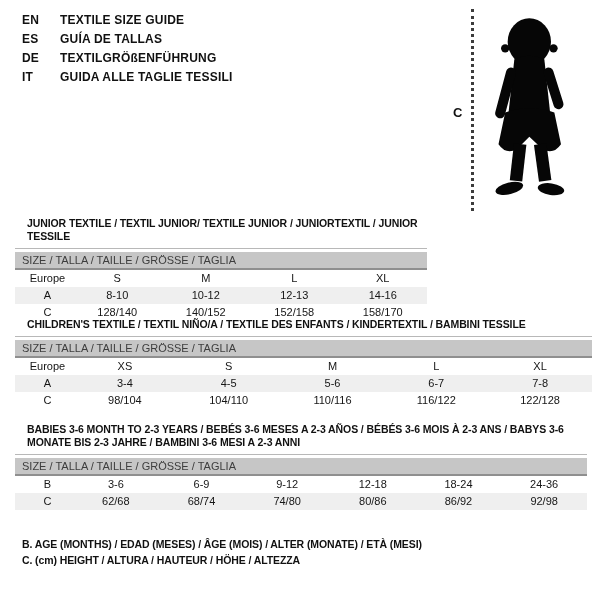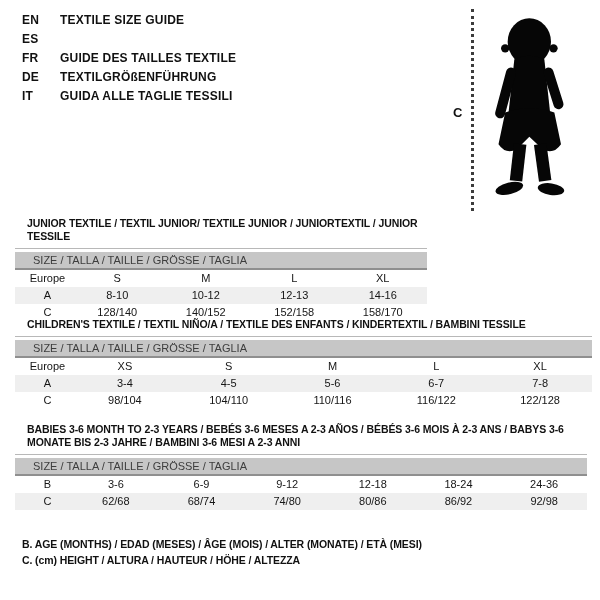--- a/index.html
+++ b/index.html
@@ -50,6 +50,7 @@
     </div>
     <div class="lang-row">
       <span class="lang-code">ES</span>
+      <span class="lang-title">GUÍA DE TALLAS</span>
     </div>
     <div class="lang-row">
       <span class="lang-code">FR</span>

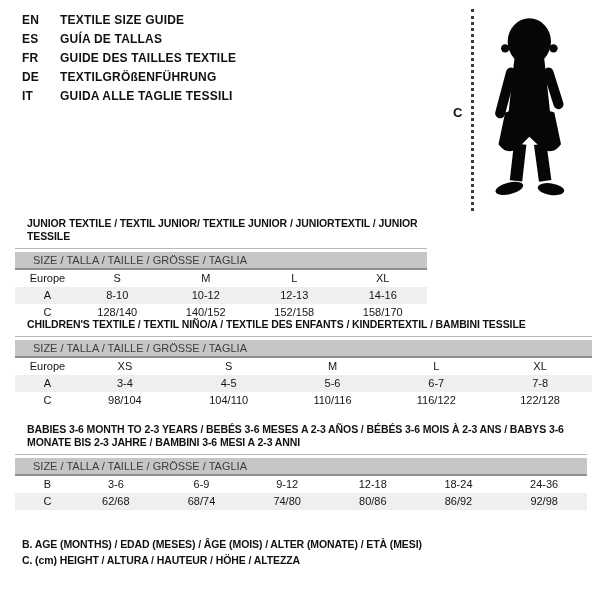--- a/index.html
+++ b/index.html
@@ -51,10 +51,6 @@
     <div class="lang-row">
       <span class="lang-code">ES</span>
       <span class="lang-title">GUÍA DE TALLAS</span>
-    </div>
-    <div class="lang-row">
-      <span class="lang-code">FR</span>
-      <span class="lang-title">GUIDE DES TAILLES TEXTILE</span>
     </div>
     <div class="lang-row">
       <span class="lang-code">DE</span>

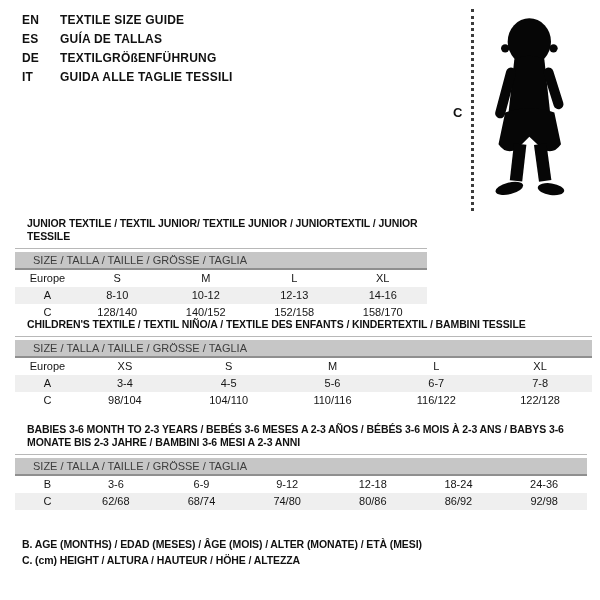--- a/index.html
+++ b/index.html
@@ -30,7 +30,7 @@
                    overflow:hidden; white-space:nowrap; color:#151515; }
   .size-table td.lbl { text-align:center; padding-left:7px; }
   .size-table tr.hdr td { background:#c6c6c6; border-bottom:2px solid #8f8f8f; text-align:left;
-                          padding-left:18px; color:#3d3d3d; height:16px; line-height:16px; }
+                          padding-left:7px; color:#3d3d3d; height:16px; line-height:16px; }
   .size-table tr.alt td { background:#efefef; }
   .size-table tr.hdr td { background:#c6c6c6; }
 

